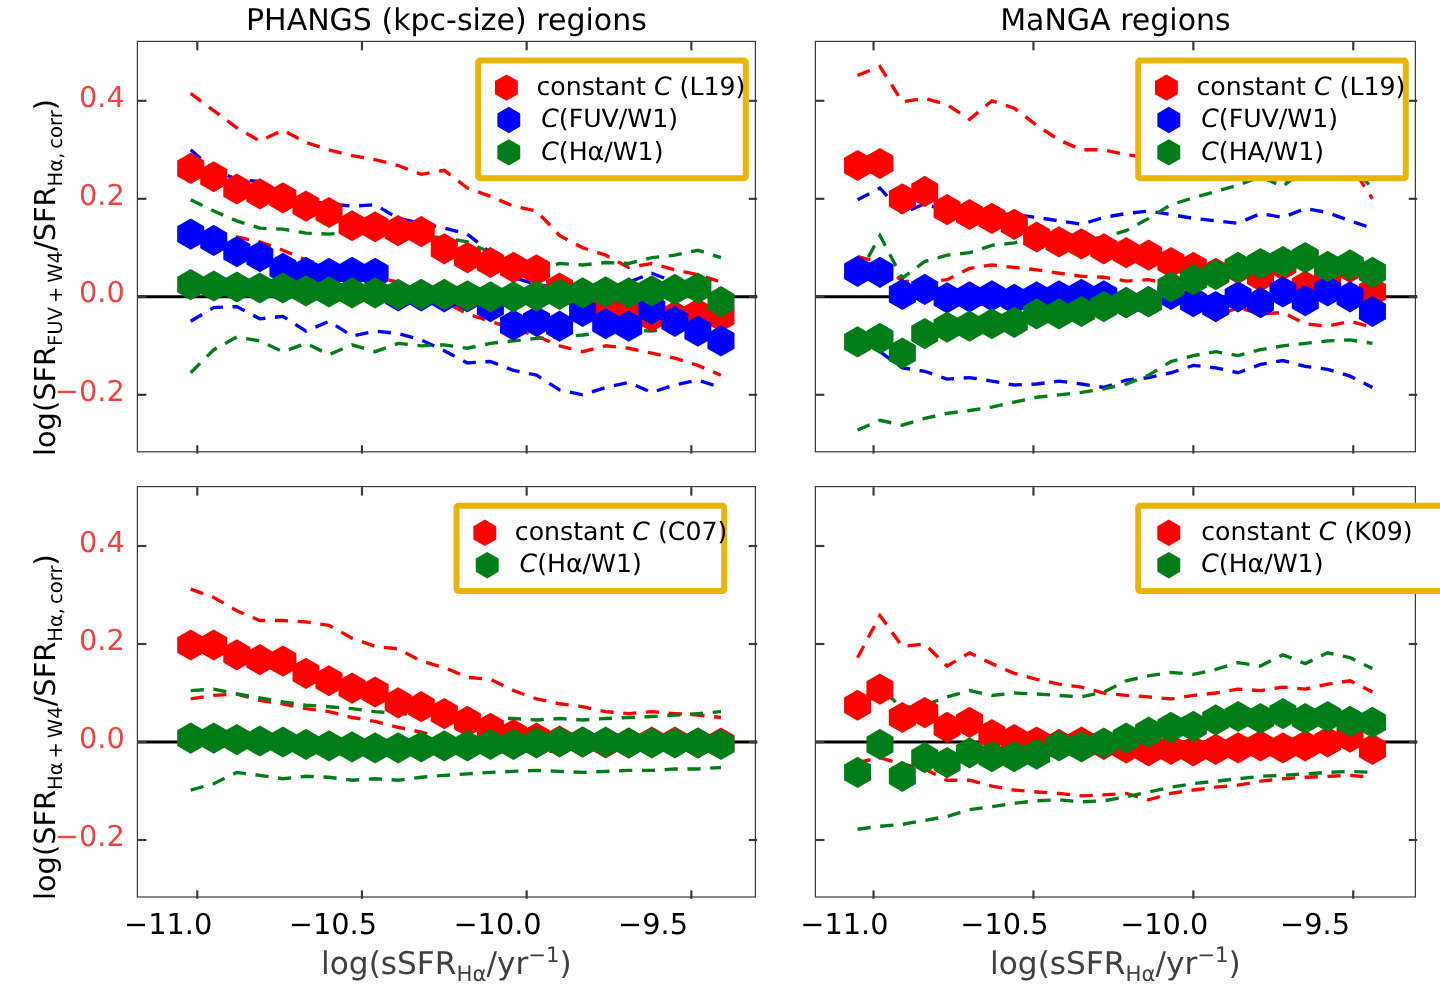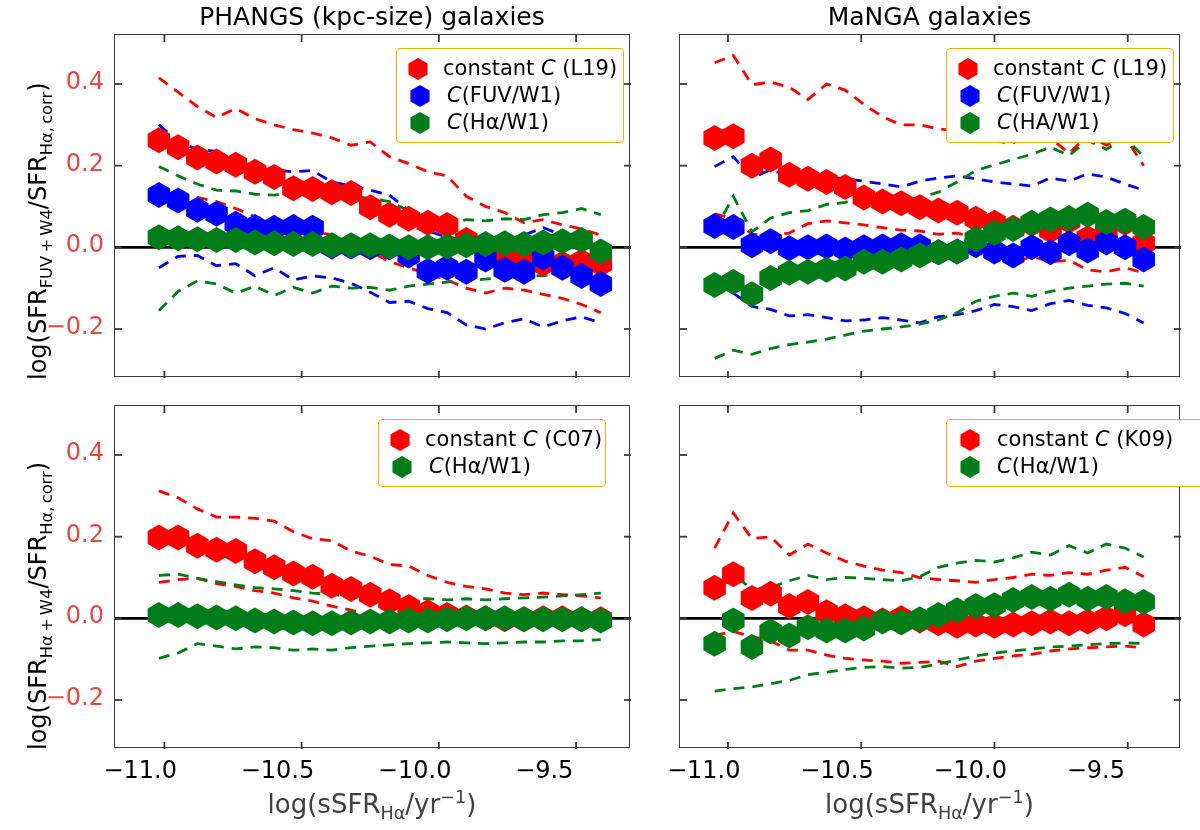--- a/index.html
+++ b/index.html
@@ -104,7 +104,7 @@
 
 <div id="figure">
 
-  <div class="panel-title" style="left:114px; top:2px; width:516px;">PHANGS (kpc-size) galaxies</div>
+  <div class="panel-title" style="left:114px; top:2px; width:516px;">PHANGS (kpc-size) regions</div>
   <div class="panel-title" style="left:679px; top:2px; width:501px;">MaNGA galaxies</div>
 
   <div class="ylabel" style="left:24px; top:380px;">

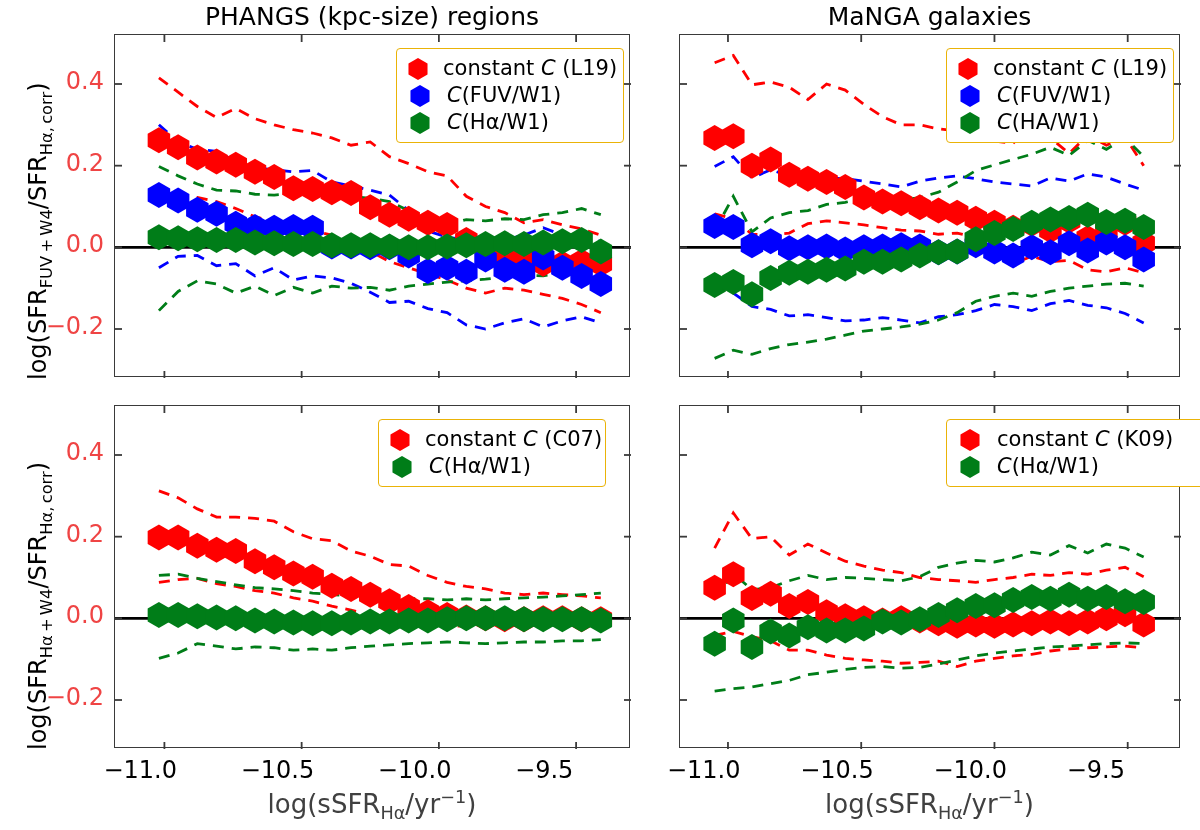--- a/index.html
+++ b/index.html
@@ -105,7 +105,7 @@
 <div id="figure">
 
   <div class="panel-title" style="left:114px; top:2px; width:516px;">PHANGS (kpc-size) regions</div>
-  <div class="panel-title" style="left:679px; top:2px; width:501px;">MaNGA galaxies</div>
+  <div class="panel-title" style="left:679px; top:2px; width:501px;">MaNGA regions</div>
 
   <div class="ylabel" style="left:24px; top:380px;">
     log(SFR<sub>FUV + W4</sub>/SFR<sub>Hα, corr</sub>)

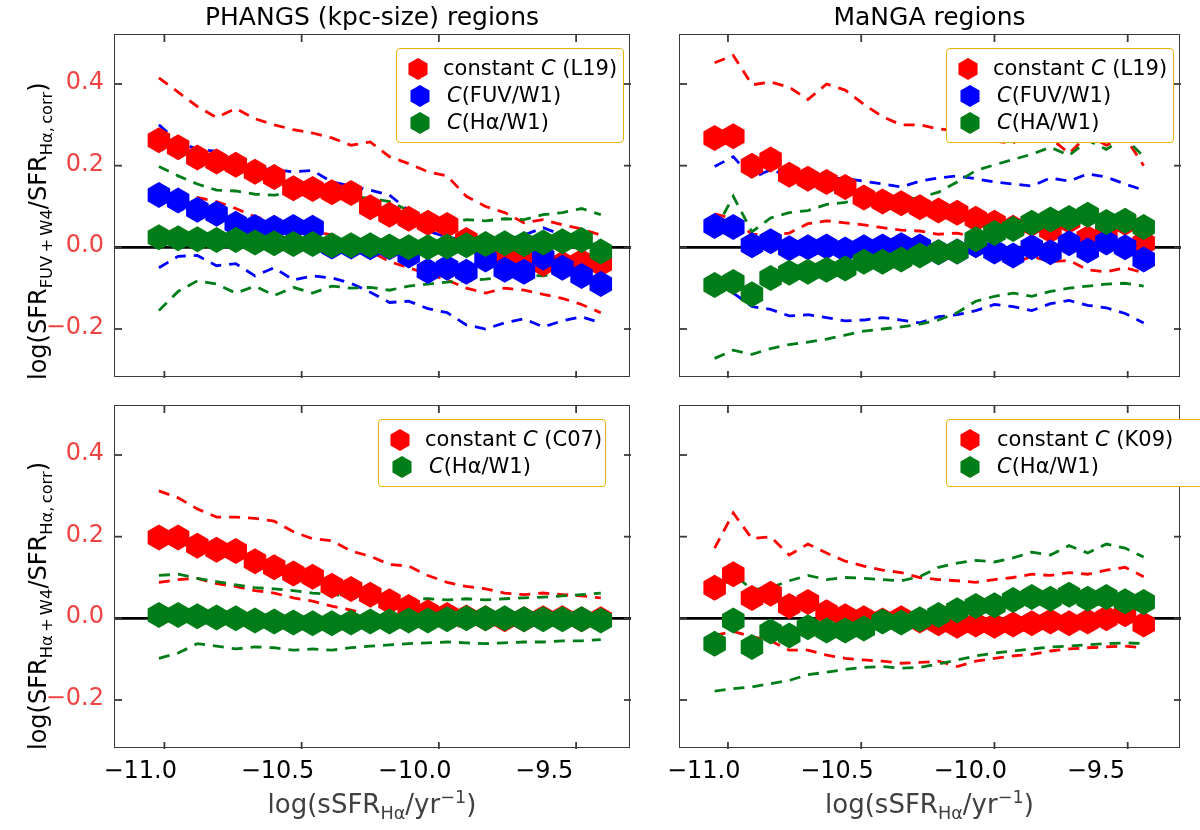--- a/index.html
+++ b/index.html
@@ -72,7 +72,7 @@
   .legend {
     position: absolute;
     box-sizing: border-box;
-    border: 1px solid #eab308;
+    border: 5px solid #eab308;
     border-radius: 4px;
     background: #ffffff;
     padding: 6px 10px 6px 8px;

